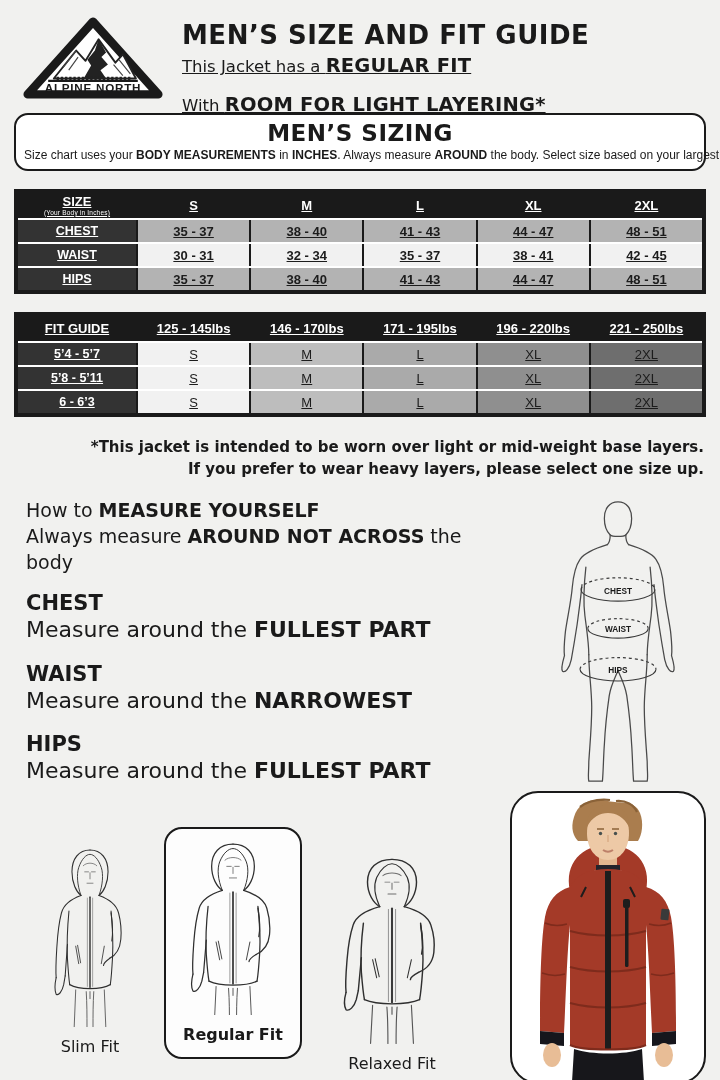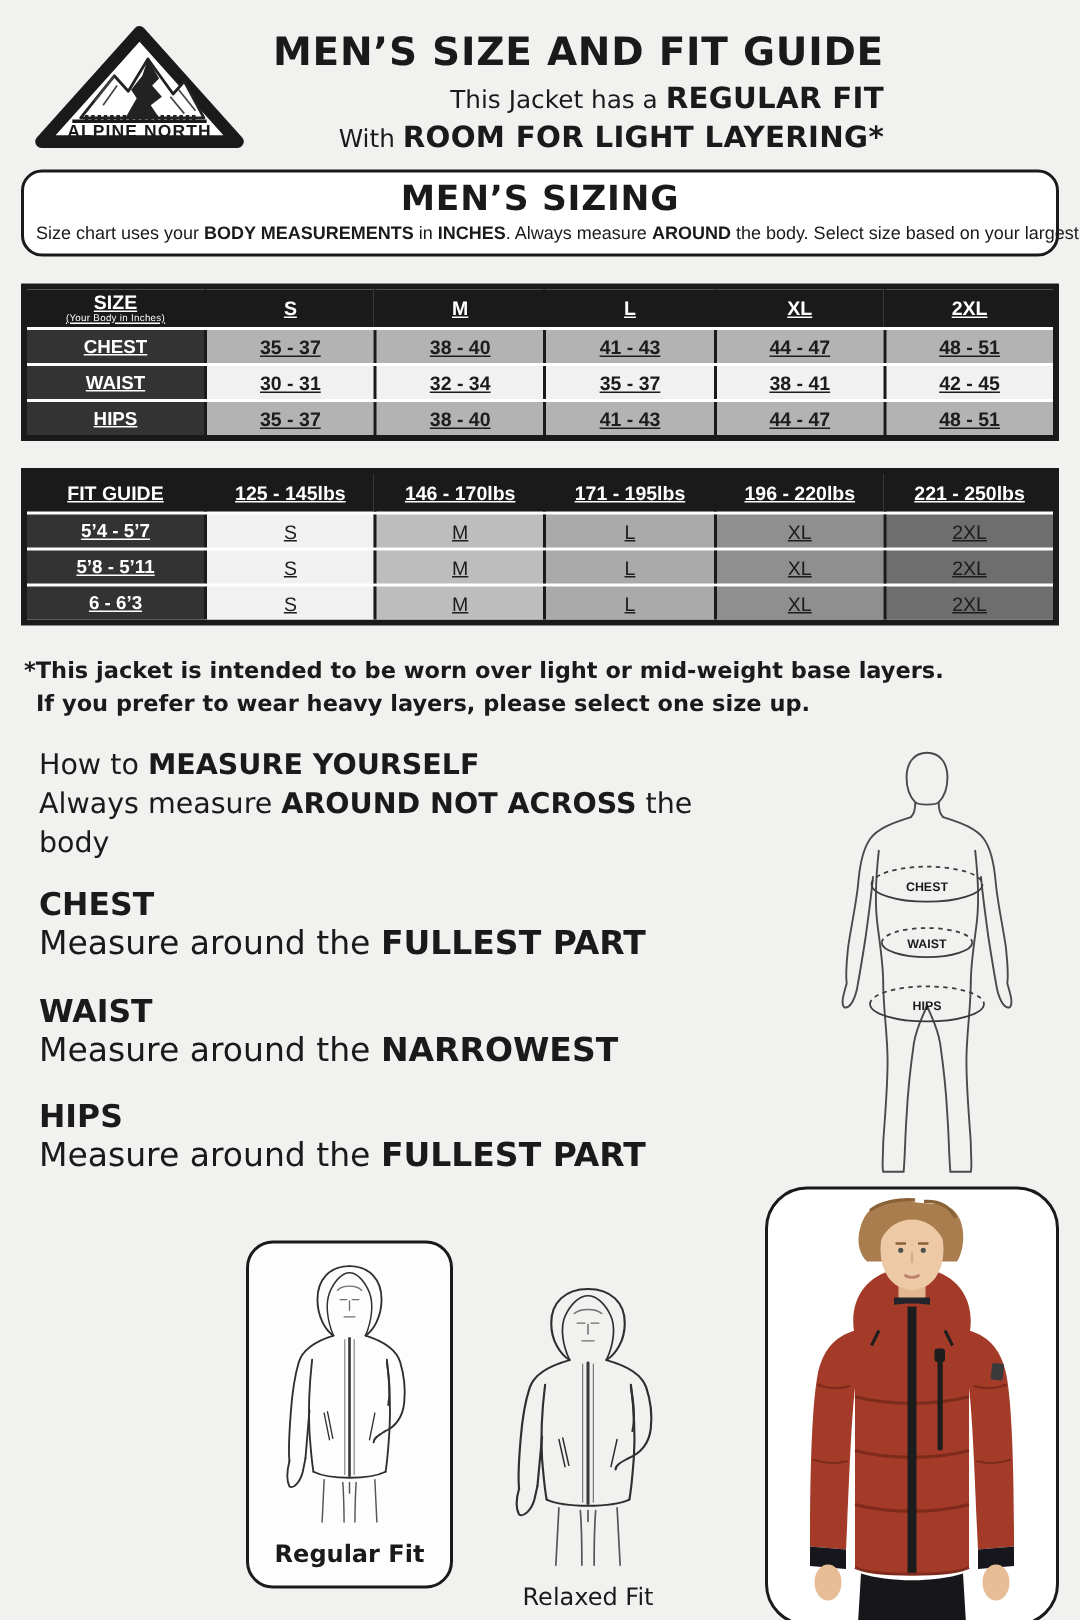--- a/index.html
+++ b/index.html
@@ -12,7 +12,7 @@
   
   .header{display:flex;align-items:flex-start;gap:18px;padding:16px 14px 0 22px;height:100px;box-sizing:border-box;}
   .logo-svg{width:142px;height:84px;flex:0 0 auto;}
-  .titles{padding-top:6px;font-family:"DejaVu Sans",sans-serif;text-align:right;}
+  .titles{padding-top:6px;font-family:"DejaVu Sans",sans-serif;}
   .title{font-size:26px;font-weight:bold;letter-spacing:.5px;line-height:1.05;}
   .sub{font-size:16.5px;margin-top:5px;line-height:1.25;}
   .sub b{font-size:19.5px;letter-spacing:.2px;}

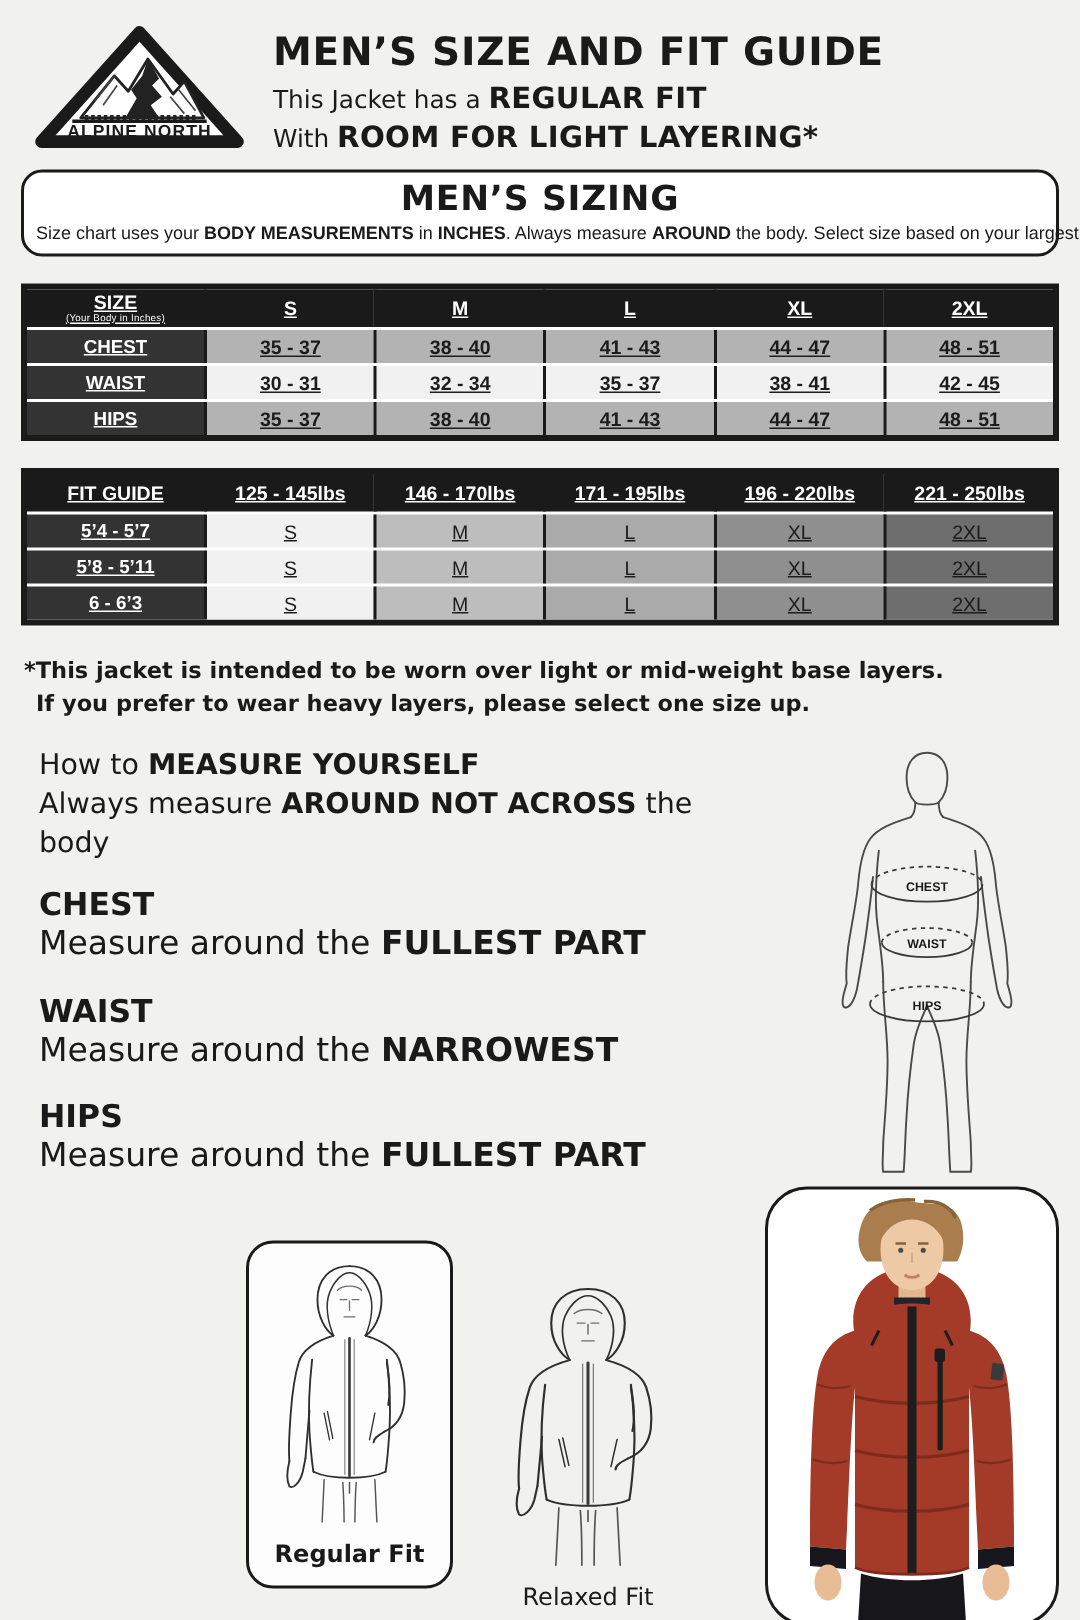--- a/index.html
+++ b/index.html
@@ -14,7 +14,7 @@
   .logo-svg{width:142px;height:84px;flex:0 0 auto;}
   .titles{padding-top:6px;font-family:"DejaVu Sans",sans-serif;}
   .title{font-size:26px;font-weight:bold;letter-spacing:.5px;line-height:1.05;}
-  .sub{font-size:16.5px;margin-top:5px;line-height:1.25;}
+  .sub{font-size:16.5px;margin-top:5px;line-height:1.25;text-decoration:underline;}
   .sub b{font-size:19.5px;letter-spacing:.2px;}
   .sub.second{margin-top:1px;}
   

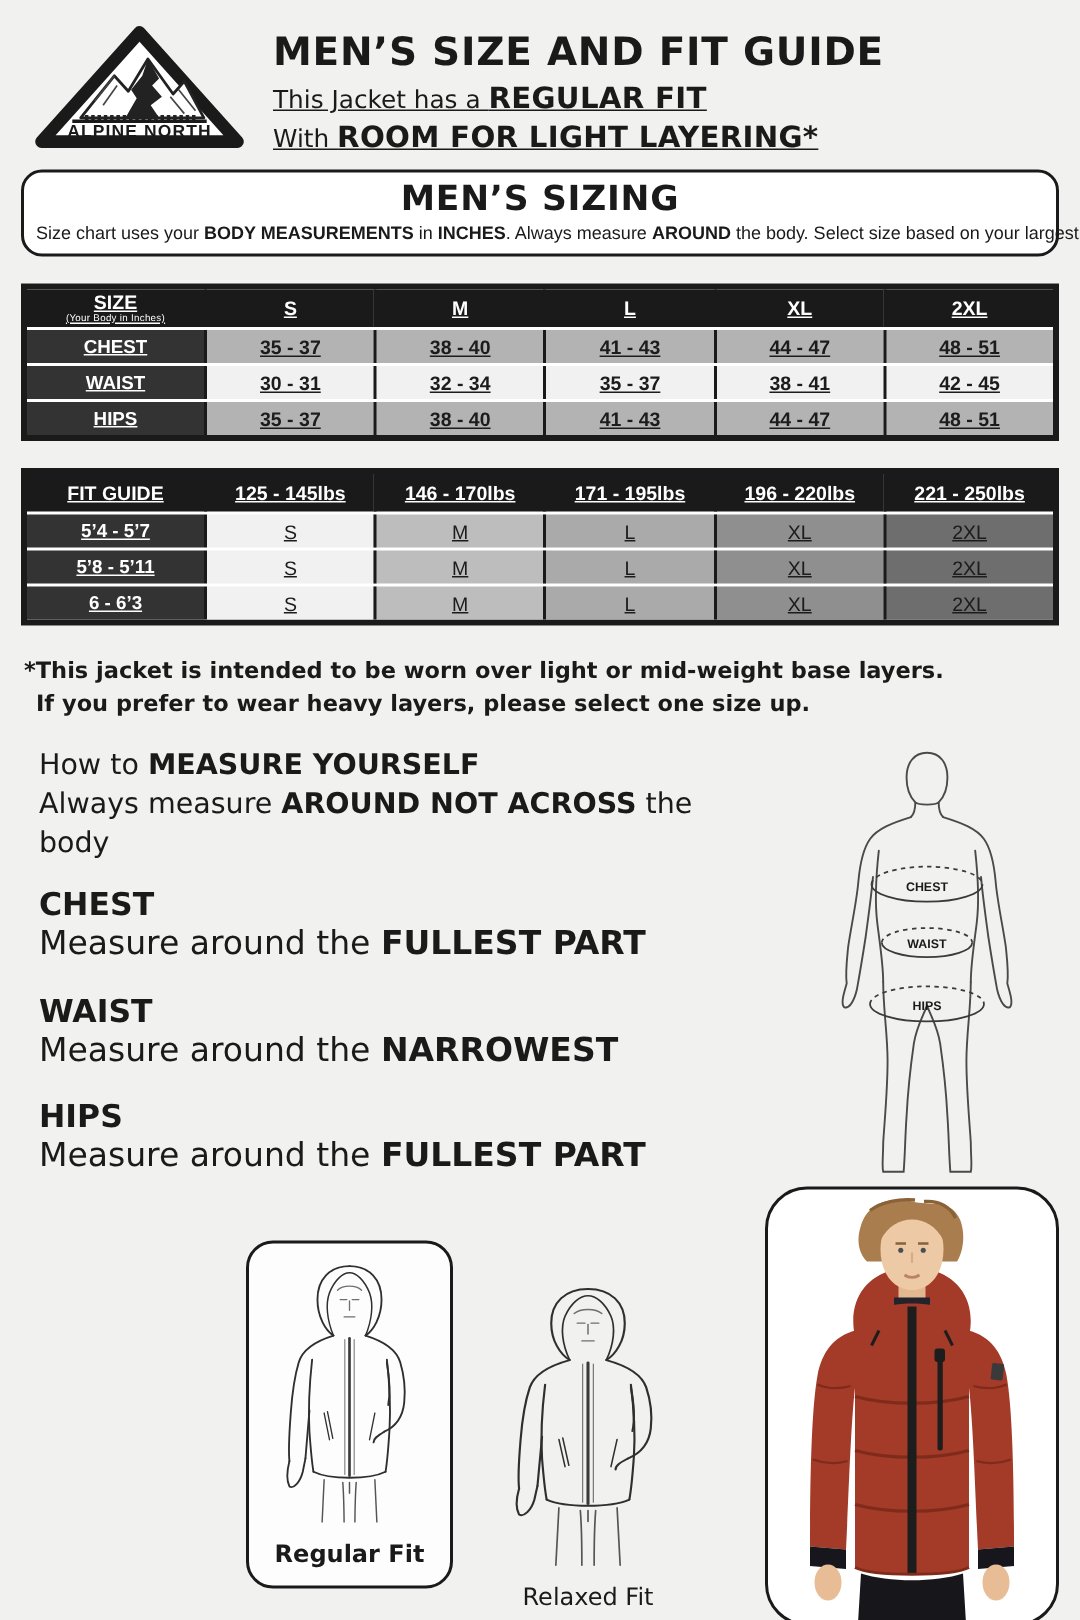--- a/index.html
+++ b/index.html
@@ -16,7 +16,7 @@
   .title{font-size:26px;font-weight:bold;letter-spacing:.5px;line-height:1.05;}
   .sub{font-size:16.5px;margin-top:5px;line-height:1.25;text-decoration:underline;}
   .sub b{font-size:19.5px;letter-spacing:.2px;}
-  .sub.second{margin-top:1px;}
+  .sub.second{margin-top:14px;}
   
   .sizing-box{
     margin:13px 14px 0 14px;background:#fff;border:2px solid var(--ink,#1a1a1a);

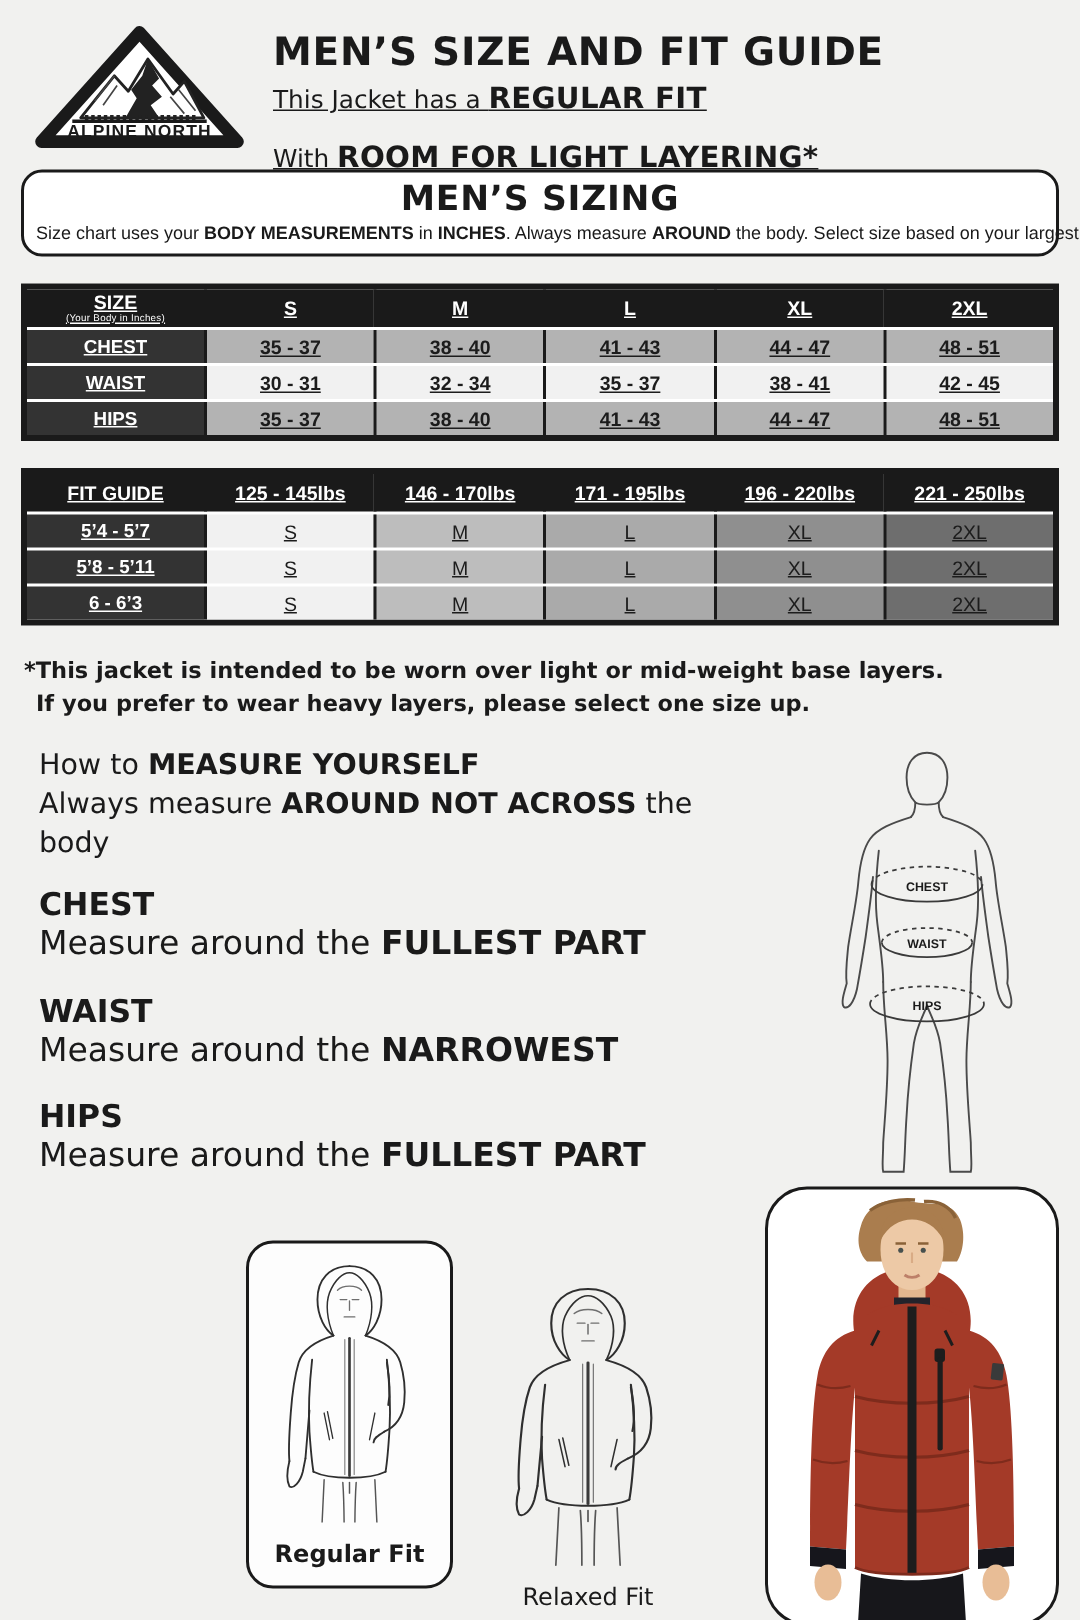--- a/index.html
+++ b/index.html
@@ -40,7 +40,7 @@
   .size-tbl .r-light{background:var(--cell_light,#f1f1f1);}
   .fit-tbl .dc{font-weight:normal;}
   
-  .note{margin:20px 16px 0 16px;font-family:"DejaVu Sans",sans-serif;font-weight:bold;font-size:15px;line-height:1.45;}
+  .note{margin:20px 16px 0 16px;font-family:"DejaVu Sans",sans-serif;font-weight:bold;font-size:15px;line-height:1.45;text-align:right;}
   .note .l2{padding-left:8px;}
   
   .measure-row{display:flex;margin:16px 0 0 0;height:292px;gap:28px;}

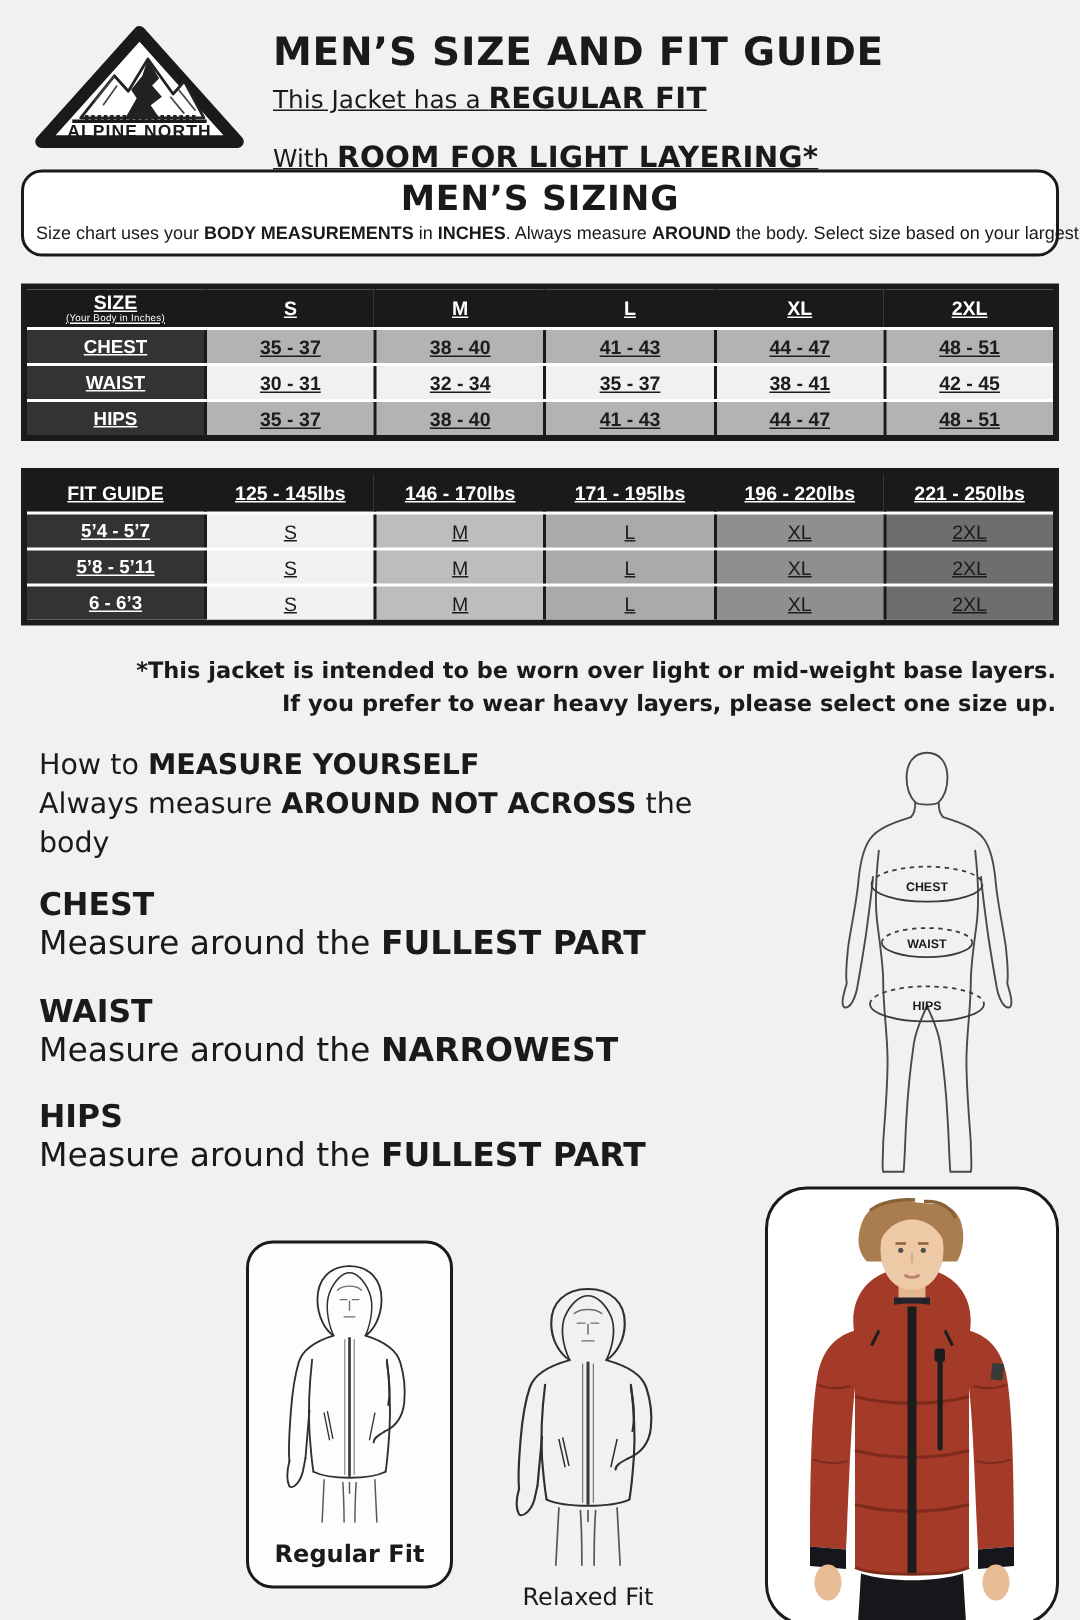--- a/index.html
+++ b/index.html
@@ -256,6 +256,12 @@
 
 <div class="bottom-row">
 
+  <div class="fig fig-slim">
+    <svg class="figsvg" viewBox="0 0 150 215">
+      <use href="#jacketfig" transform="translate(10.5,0) scale(0.86,1)"></use>
+    </svg>
+    <div class="fig-label">Slim Fit</div>
+  </div>
 
   <div class="regular-box">
     <svg class="figsvg" viewBox="0 0 150 200">

